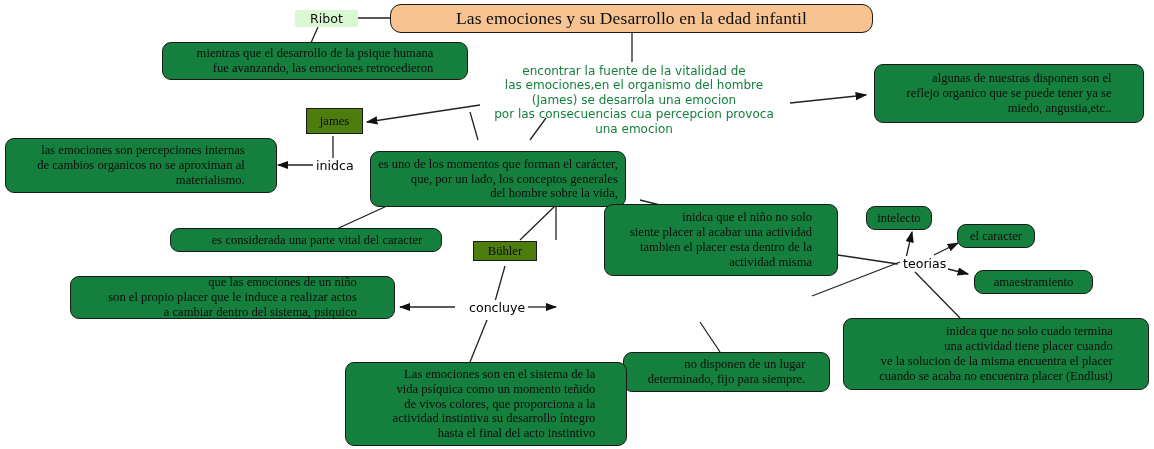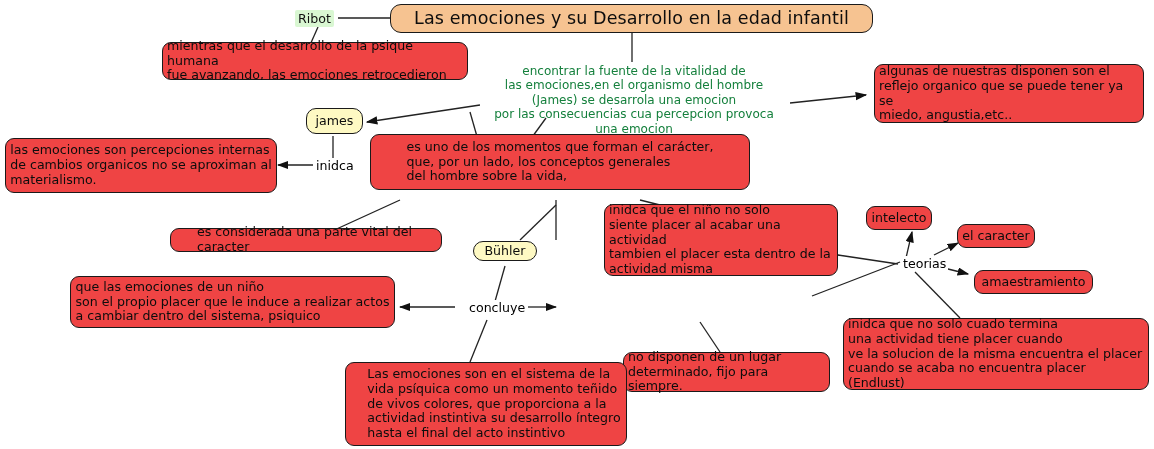--- a/index.html
+++ b/index.html
@@ -80,7 +80,7 @@
     font-size: 12.6px;
     color: #111;
     z-index: 5;
-    padding: 1px 3px;
+    padding: 1px 15px;
     white-space: nowrap;
     border-radius: 2px;
   }

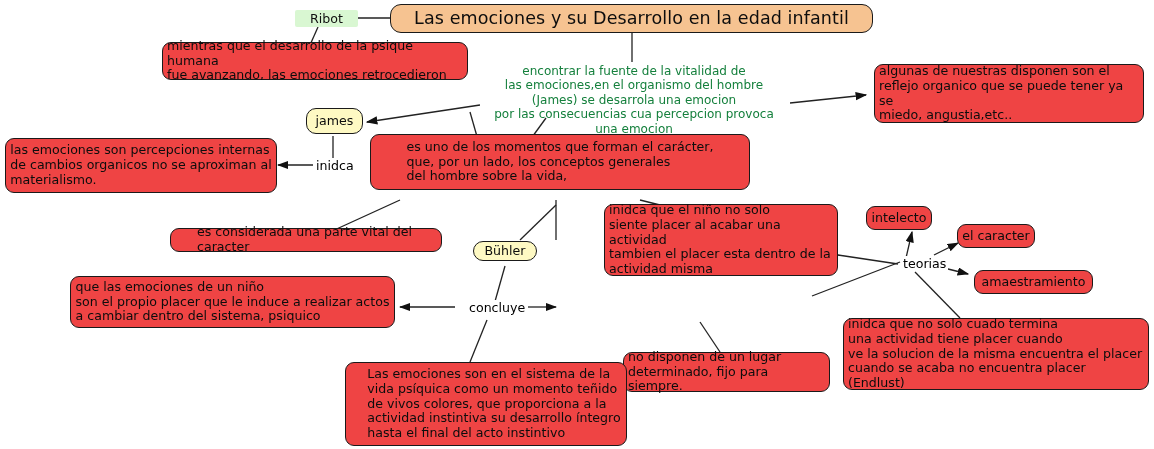--- a/index.html
+++ b/index.html
@@ -30,7 +30,7 @@
     box-sizing: border-box;
     border: 1.3px solid #1a1a1a;
     border-radius: 9px;
-    text-align: left;
+    text-align: right;
     line-height: 1.18;
     font-size: 12.6px;
     color: #0d0d0d;
@@ -40,6 +40,7 @@
     padding: 2px 4px;
     white-space: pre-line;
     z-index: 3;
+    font-family: Liberation Serif, serif;
   }
   .pink {
     background: #ef4444;

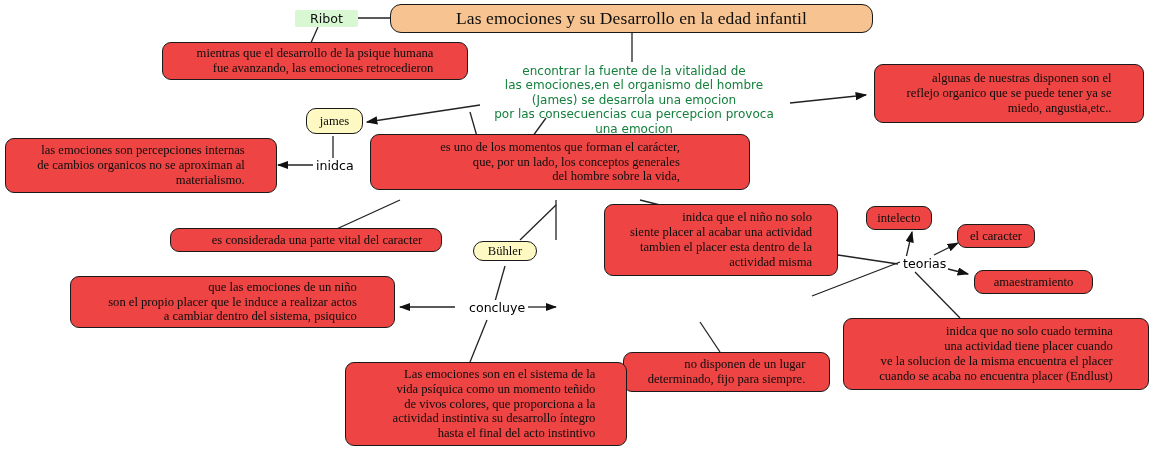--- a/index.html
+++ b/index.html
@@ -43,7 +43,7 @@
     font-family: Liberation Serif, serif;
   }
   .pink {
-    background: #ef4444;
+    background: #15803d;
   }
   .green {
     background: #fef9c3;

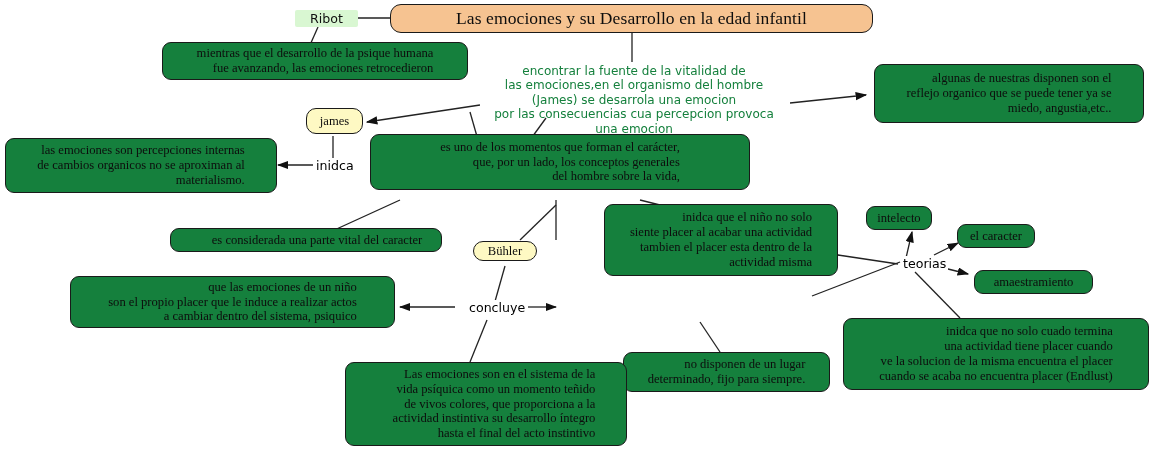--- a/index.html
+++ b/index.html
@@ -46,8 +46,8 @@
     background: #15803d;
   }
   .green {
-    background: #fef9c3;
-    border-radius: 10px;
+    background: #4d7c0f;
+    border-radius: 0;
   }
   .title {
     background: #f6c391;

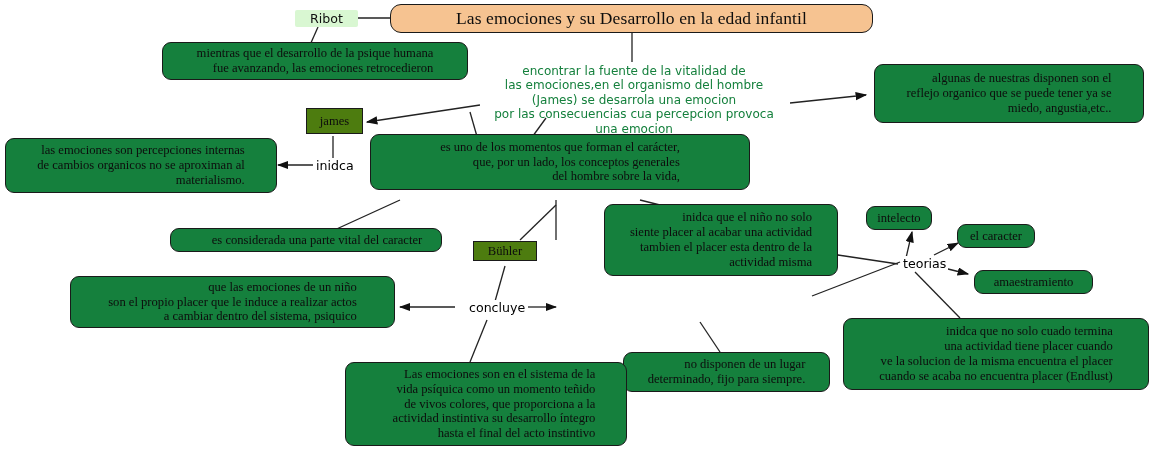--- a/index.html
+++ b/index.html
@@ -170,7 +170,7 @@
 de cambios organicos no se aproximan al
 materialismo.</div>
 
-  <div class="node pink" style="left:370px; top:134px; width:380px; height:56px;">es uno de los momentos que forman el carácter,
+  <div class="node pink" style="left:370px; top:151px; width:256px; height:56px;">es uno de los momentos que forman el carácter,
 que, por un lado, los conceptos generales
 del hombre sobre la vida,</div>
 

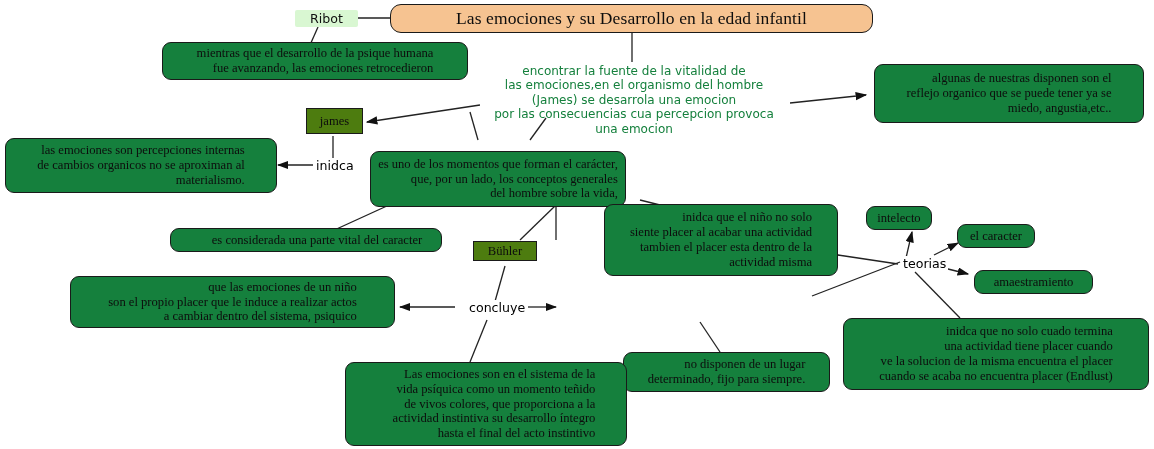--- a/index.html
+++ b/index.html
@@ -193,7 +193,7 @@
 
   <div class="linklabel" style="left:467px; top:300px;">concluye</div>
 
-  <div class="node pink" style="left:70px; top:276px; width:325px; height:52px;">que las emociones de un niño
+  <div class="node pink" style="left:70px; top:276px; width:325px; height:43px;">que las emociones de un niño
 son el propio placer que le induce a realizar actos
 a cambiar dentro del sistema, psiquico</div>
 

